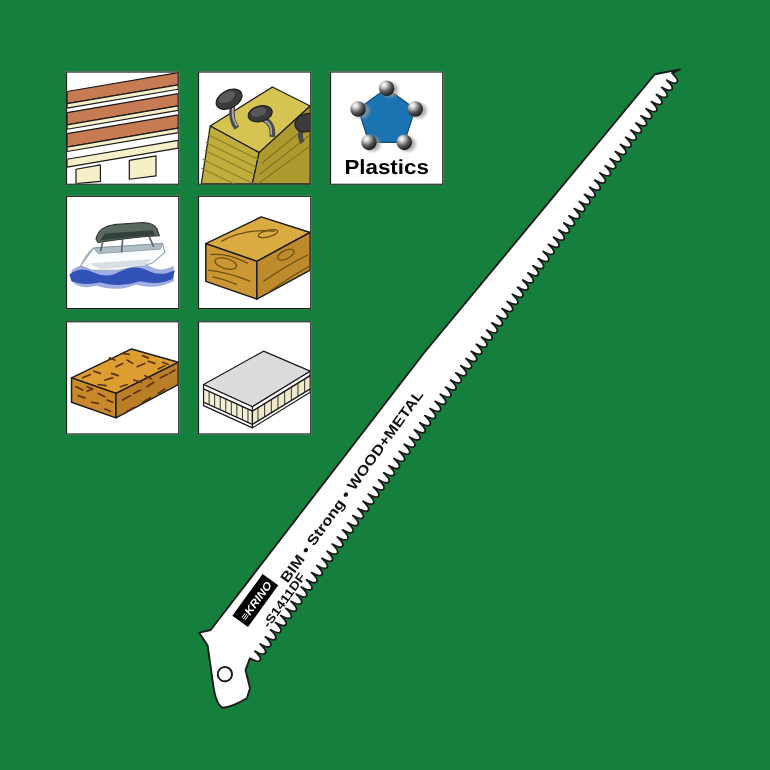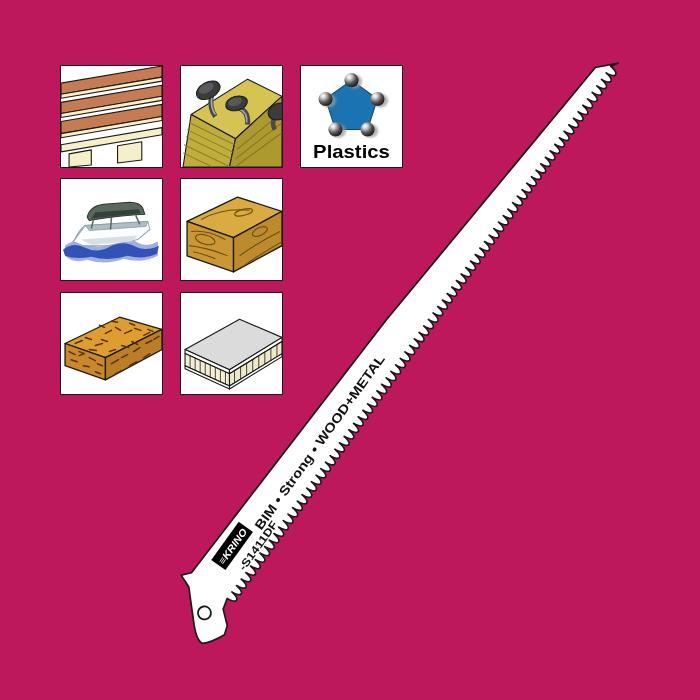--- a/index.html
+++ b/index.html
@@ -3,7 +3,7 @@
 <meta charset="utf-8">
 <style>
   html,body{margin:0;padding:0;background:#fff;}
-  .canvas{position:relative;width:700px;height:700px;background:#be185d;
+  .canvas{position:relative;width:700px;height:700px;background:#15803d;
           font-family:"Liberation Sans",sans-serif;overflow:hidden;}
   .tile{position:absolute;width:103px;height:103px;box-sizing:border-box;
         border:1.5px solid #1a1a1a;background:#fff;}

